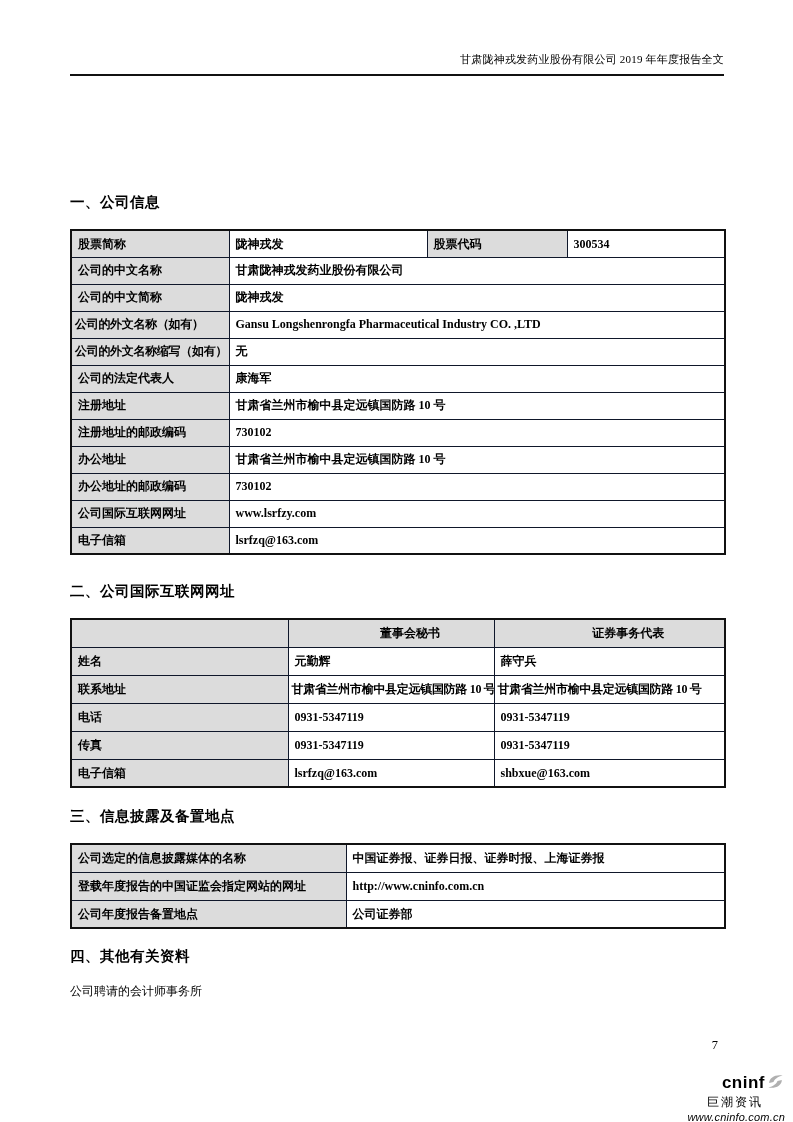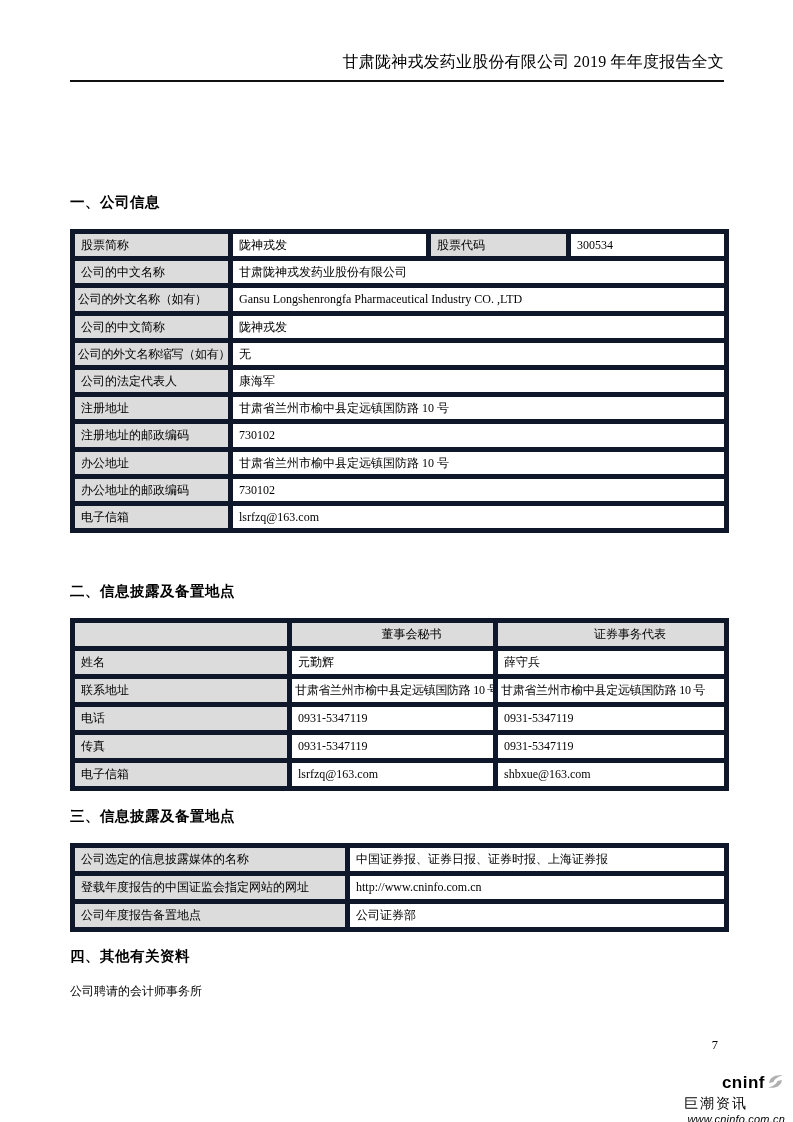--- a/index.html
+++ b/index.html
@@ -16,7 +16,7 @@
   .doc-header {
     position:absolute; top:52px; left:70px; width:654px;
     text-align:right;
-    font-size:16px;
+    font-size:11px;
     padding-bottom:7px;
     border-bottom:2px solid #111;
     letter-spacing:0.2px;

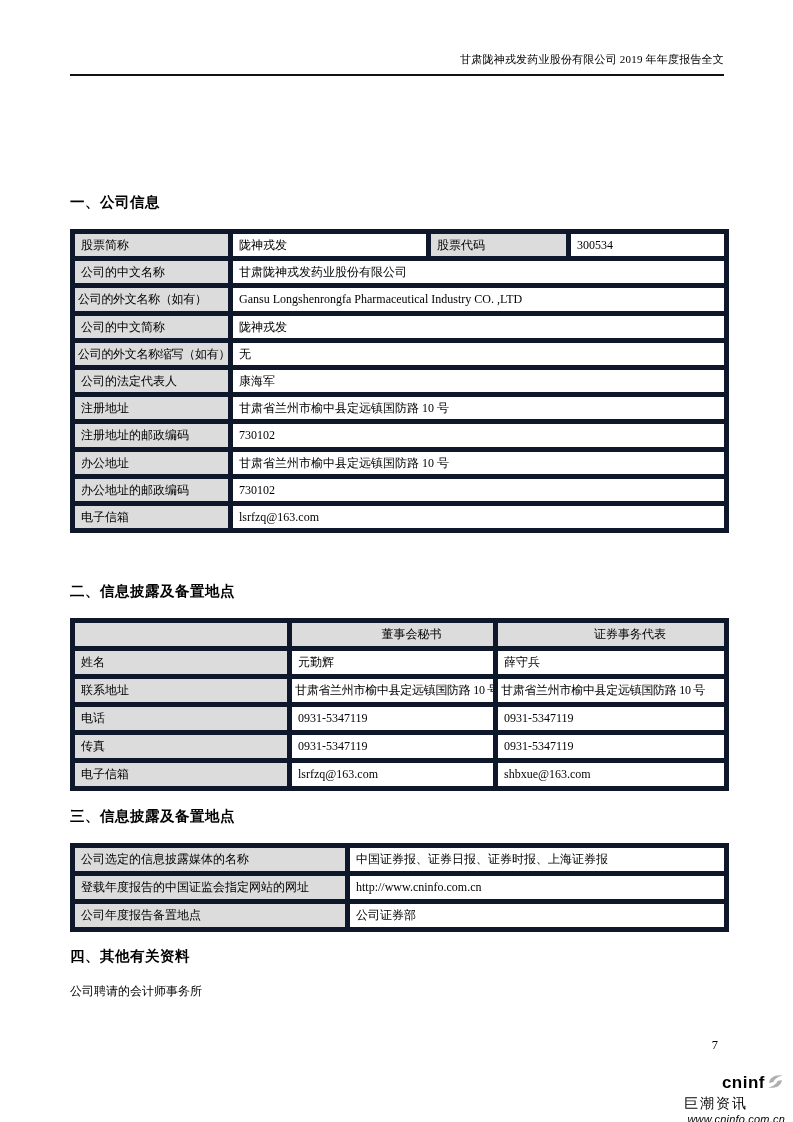--- a/index.html
+++ b/index.html
@@ -54,12 +54,13 @@
   .t2 { top:618px; }
   .t3 { top:843px; }
   td {
-    border:5px solid #0f172a;
+    border:1px solid #0f172a;
     padding:3px 6px;
     height:27px;
     vertical-align:middle;
     overflow:hidden;
     line-height:1.35;
+    font-weight:bold;
   }
   .t2 td { height:28px; }
   .t3 td { height:28px; }

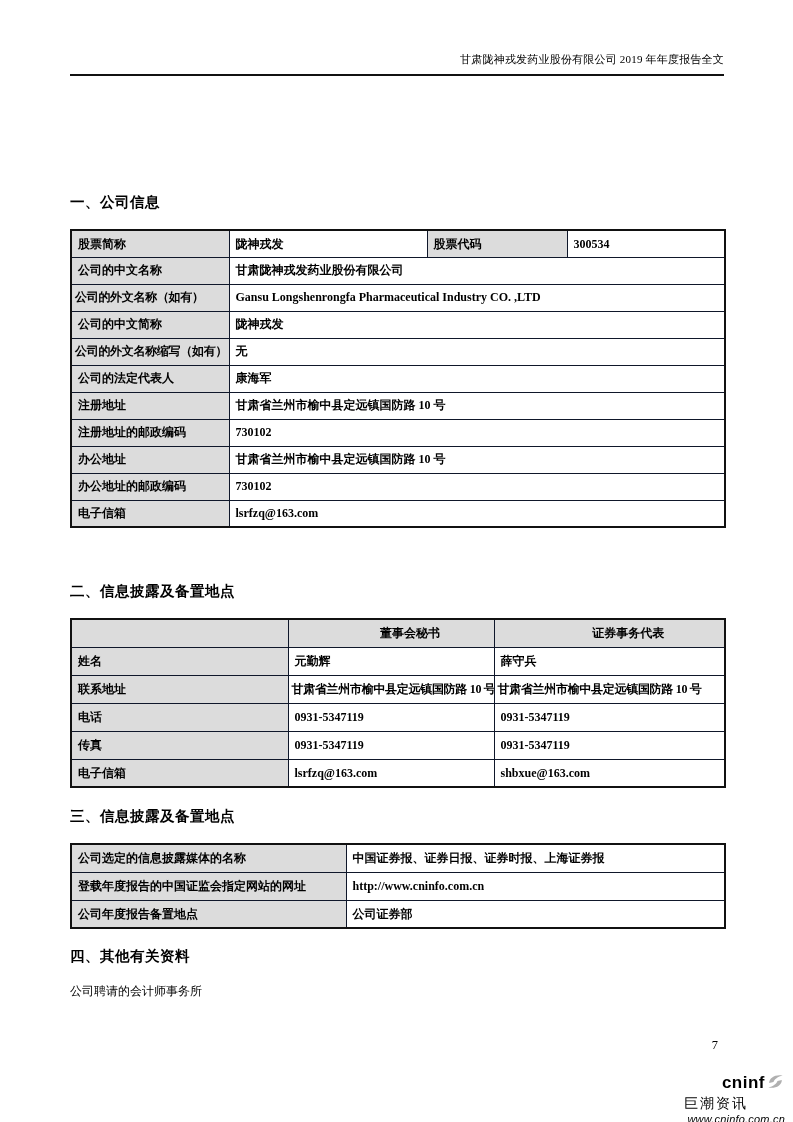--- a/index.html
+++ b/index.html
@@ -120,12 +120,12 @@
       <td colspan="3">甘肃陇神戎发药业股份有限公司</td>
     </tr>
     <tr>
+      <td class="lbl">公司的中文简称</td>
+      <td colspan="3">陇神戎发</td>
+    </tr>
+    <tr>
       <td class="lbl tight">公司的外文名称（如有）</td>
       <td colspan="3">Gansu Longshenrongfa Pharmaceutical Industry CO. ,LTD</td>
-    </tr>
-    <tr>
-      <td class="lbl">公司的中文简称</td>
-      <td colspan="3">陇神戎发</td>
     </tr>
     <tr>
       <td class="lbl tight">公司的外文名称缩写（如有）</td>

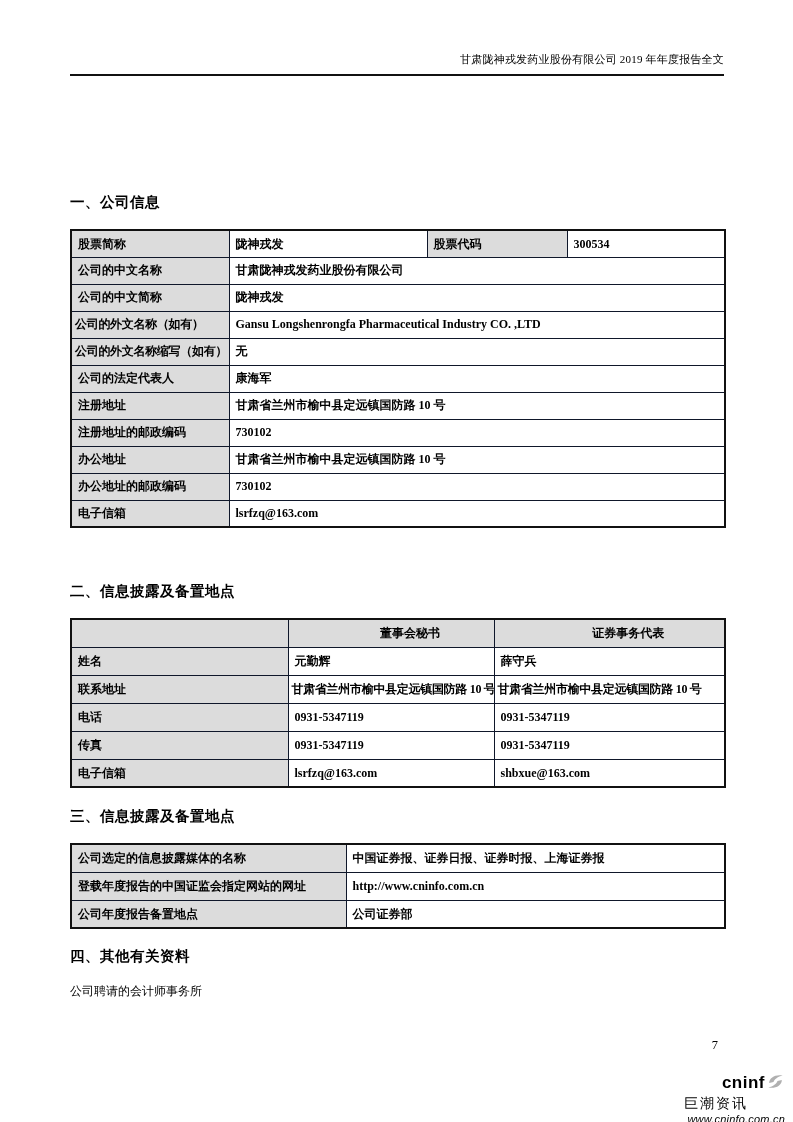--- a/index.html
+++ b/index.html
@@ -152,6 +152,10 @@
       <td colspan="3">730102</td>
     </tr>
     <tr>
+      <td class="lbl">公司国际互联网网址</td>
+      <td colspan="3">www.lsrfzy.com</td>
+    </tr>
+    <tr>
       <td class="lbl">电子信箱</td>
       <td colspan="3">lsrfzq@163.com</td>
     </tr>

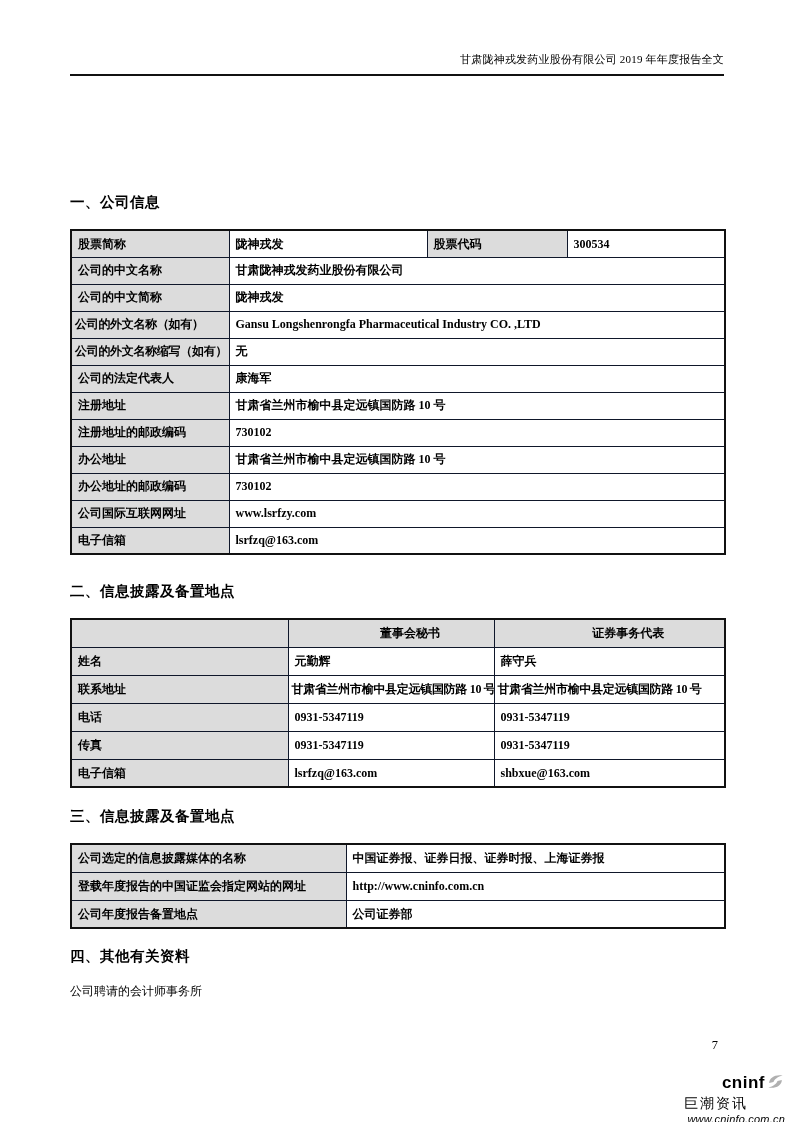--- a/index.html
+++ b/index.html
@@ -162,7 +162,7 @@
   </tbody>
     </table>
 
-  <div class="sec-heading sec2">二、信息披露及备置地点</div>
+  <div class="sec-heading sec2">二、公司国际互联网网址</div>
 
   <table class="t2">
     <colgroup>

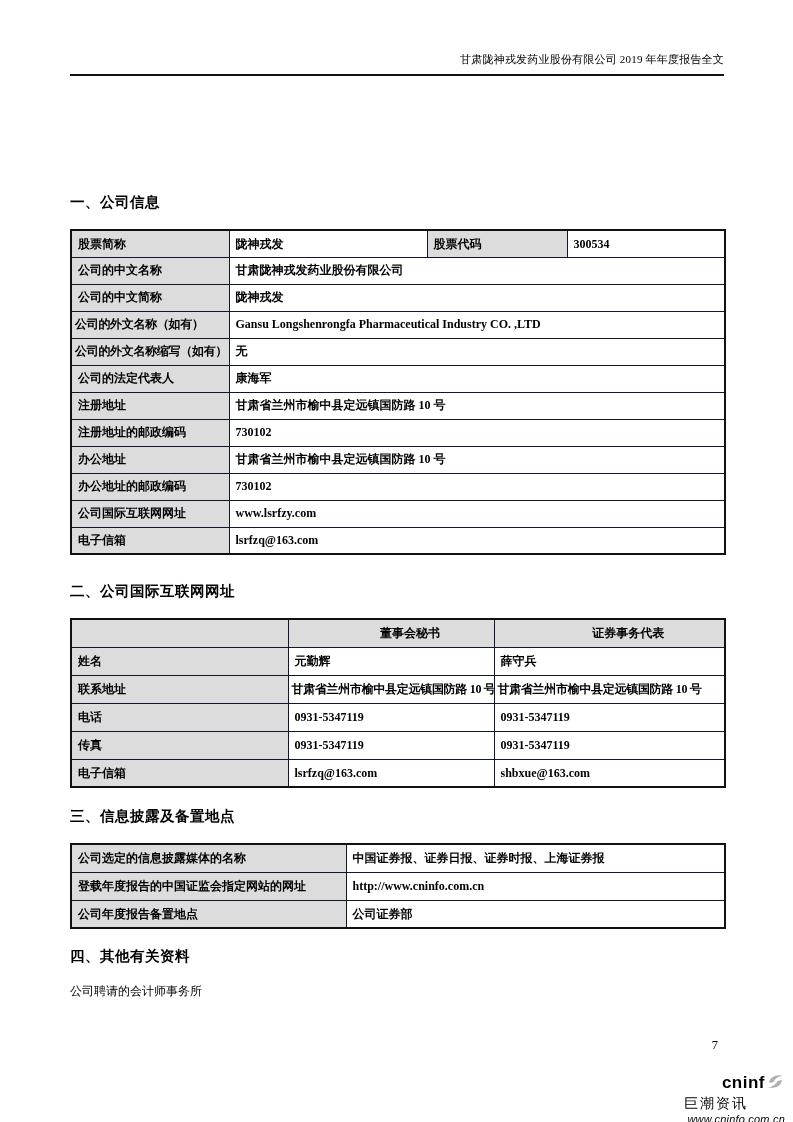--- a/index.html
+++ b/index.html
@@ -85,7 +85,7 @@
     font-size:17px; font-weight:bold; letter-spacing:0.5px;
   }
   .logo-cn {
-    font-size:14px; letter-spacing:2px; margin-right:37px; margin-top:1px;
+    font-size:12px; letter-spacing:2px; margin-right:22px; margin-top:1px;
   }
   .logo-url {
     font-size:11px; margin-top:2px; letter-spacing:0.2px;font-style:italic;

